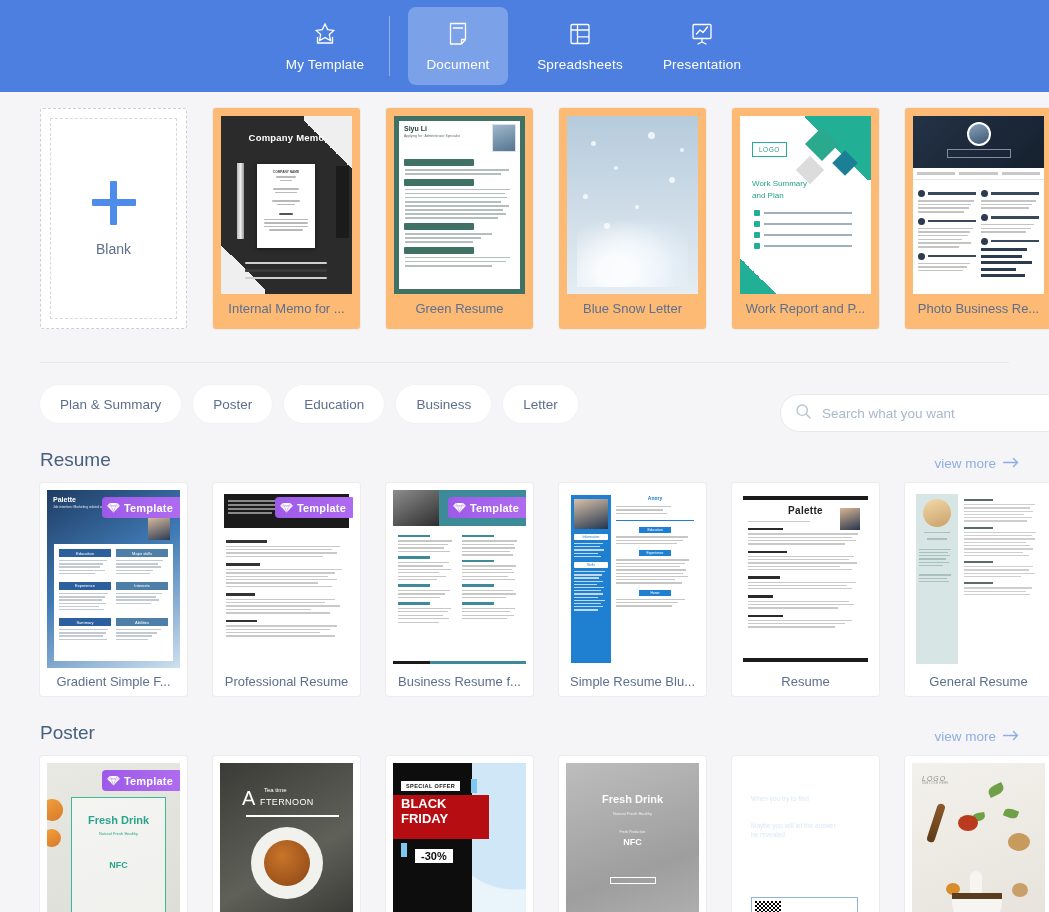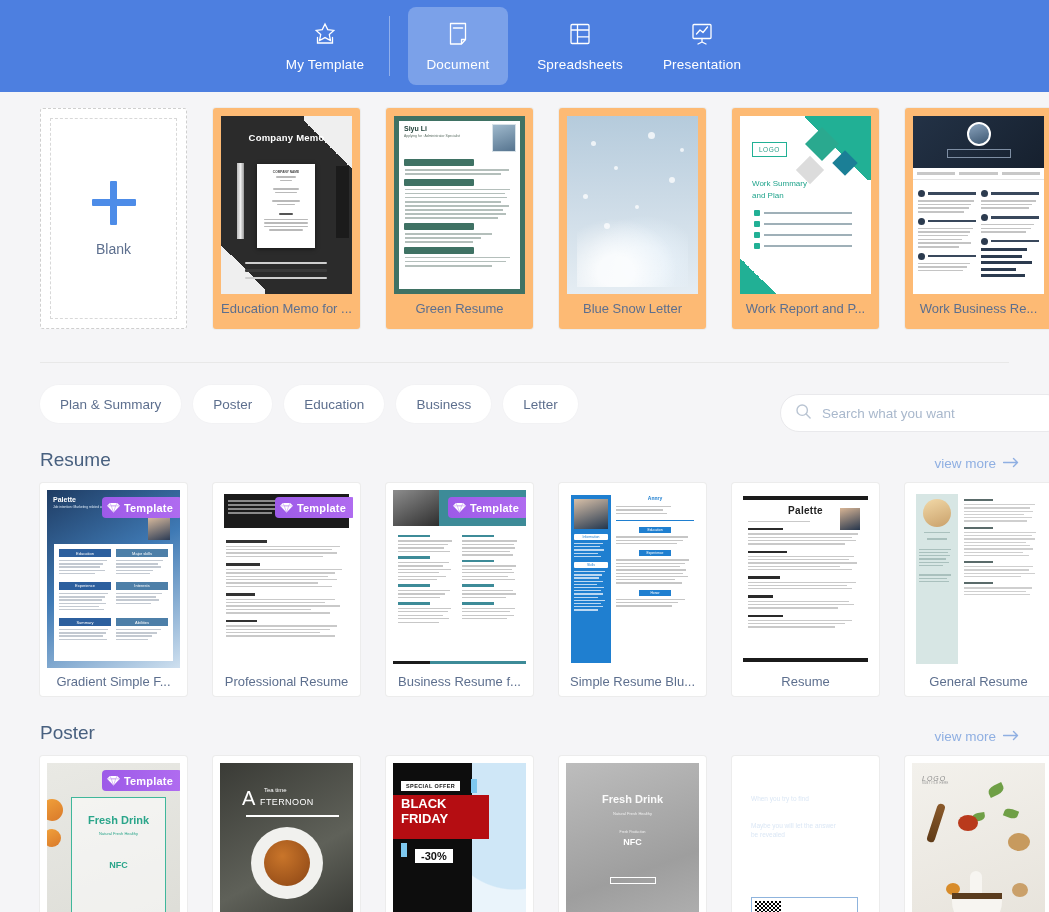--- a/index.html
+++ b/index.html
@@ -486,7 +486,7 @@
           </div>
       </div>
     </div>
-    <div class="f-caption">Education Memo for ...</div>
+    <div class="f-caption">Internal Memo for ...</div>
   </div>
 
   <div class="f-card">

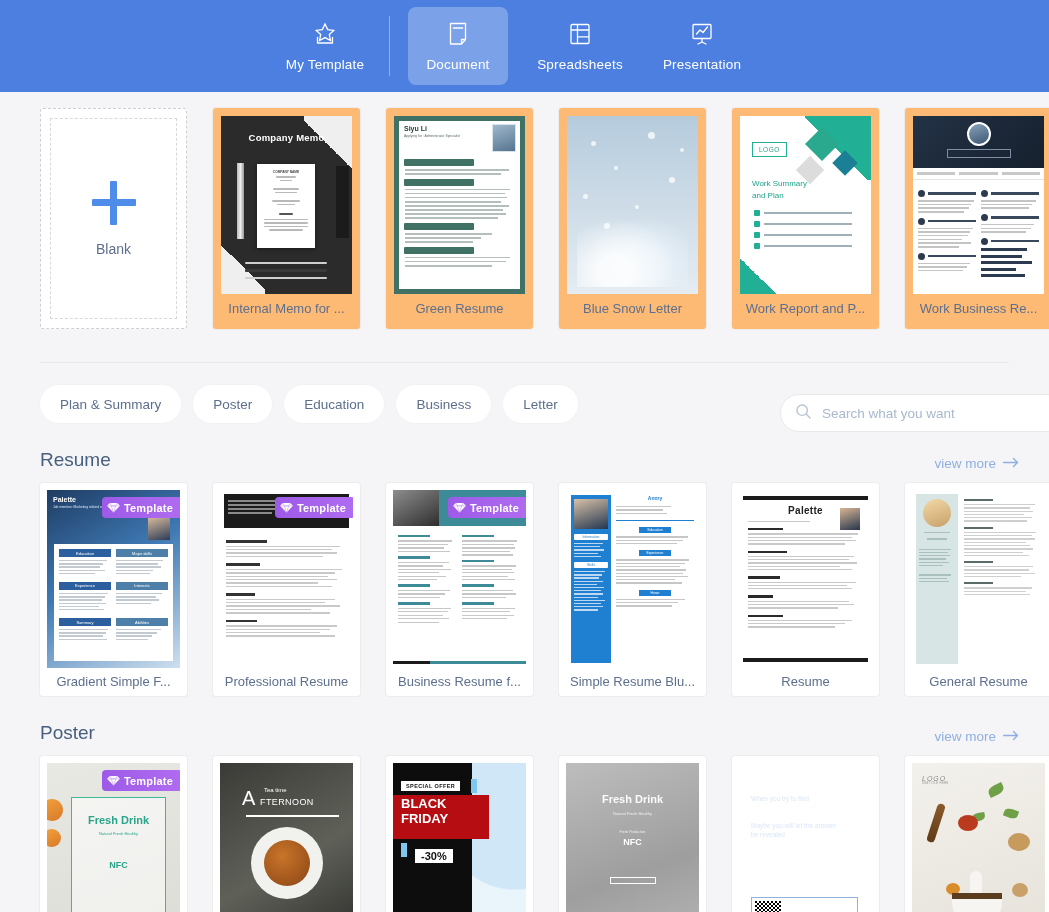--- a/index.html
+++ b/index.html
@@ -649,7 +649,7 @@
         </div>
       </div>
     </div>
-    <div class="f-caption">Work Business Re...</div>
+    <div class="f-caption">Photo Business Re...</div>
   </div>
 </div>
 

